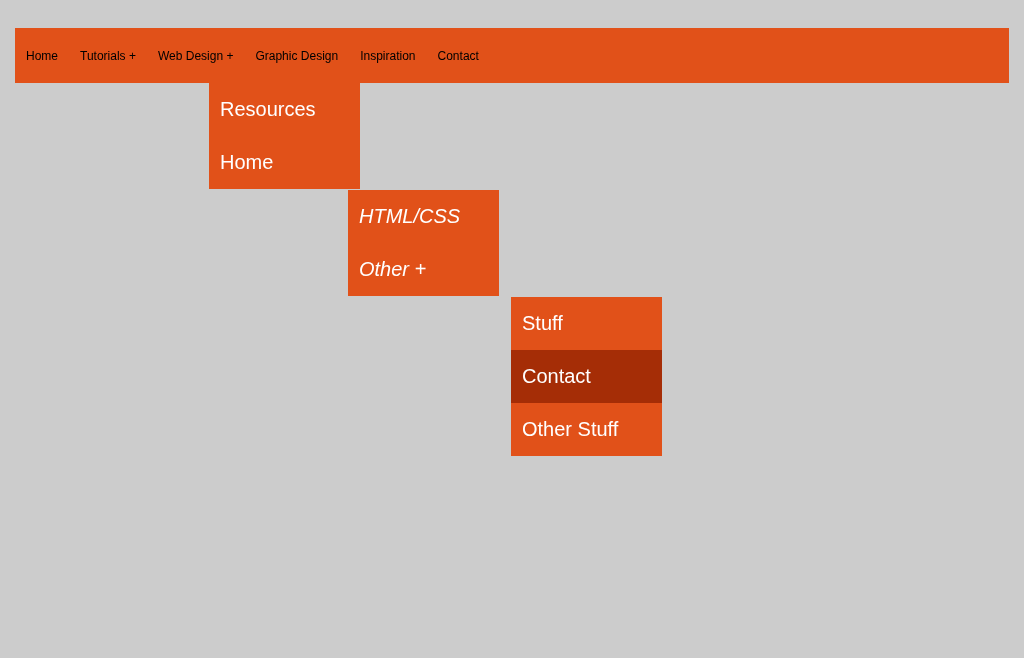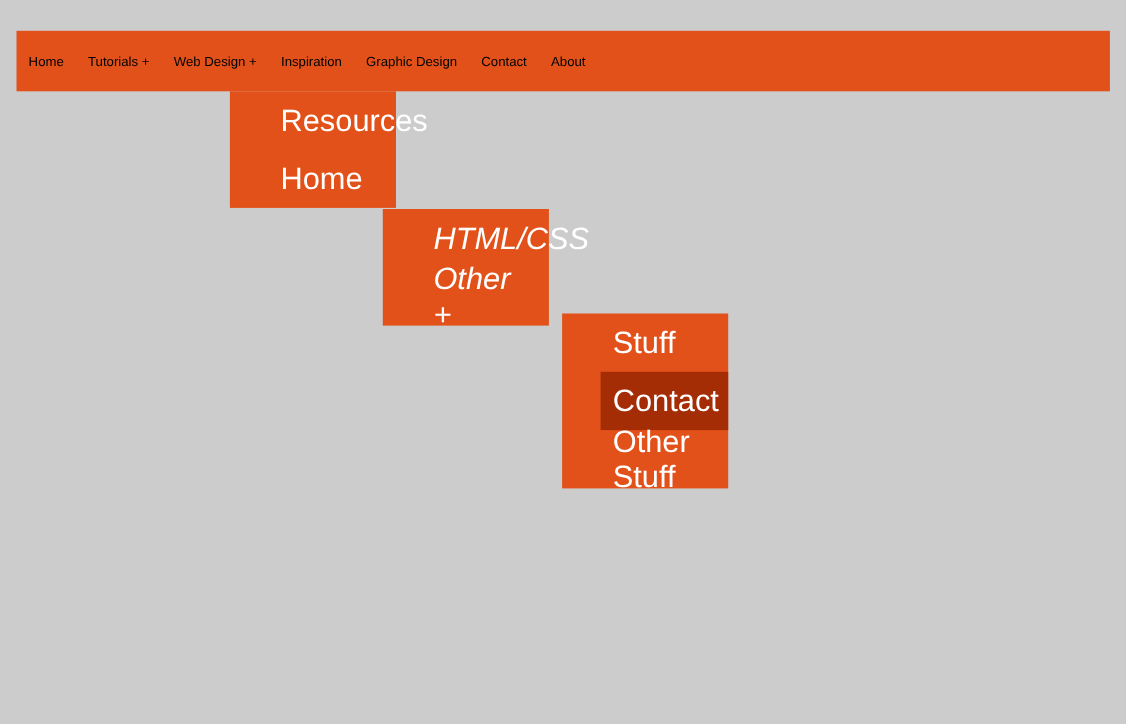--- a/index.html
+++ b/index.html
@@ -74,8 +74,8 @@
   <a class="top-item">Home</a>
   <a class="top-item">Tutorials +</a>
   <a class="top-item">Web Design +</a>
+  <a class="top-item">Graphic Design</a>
   <a class="top-item">Inspiration</a>
-  <a class="top-item">Graphic Design</a>
   <a class="top-item">Contact</a>
   <a class="top-item">About</a>
 </nav>

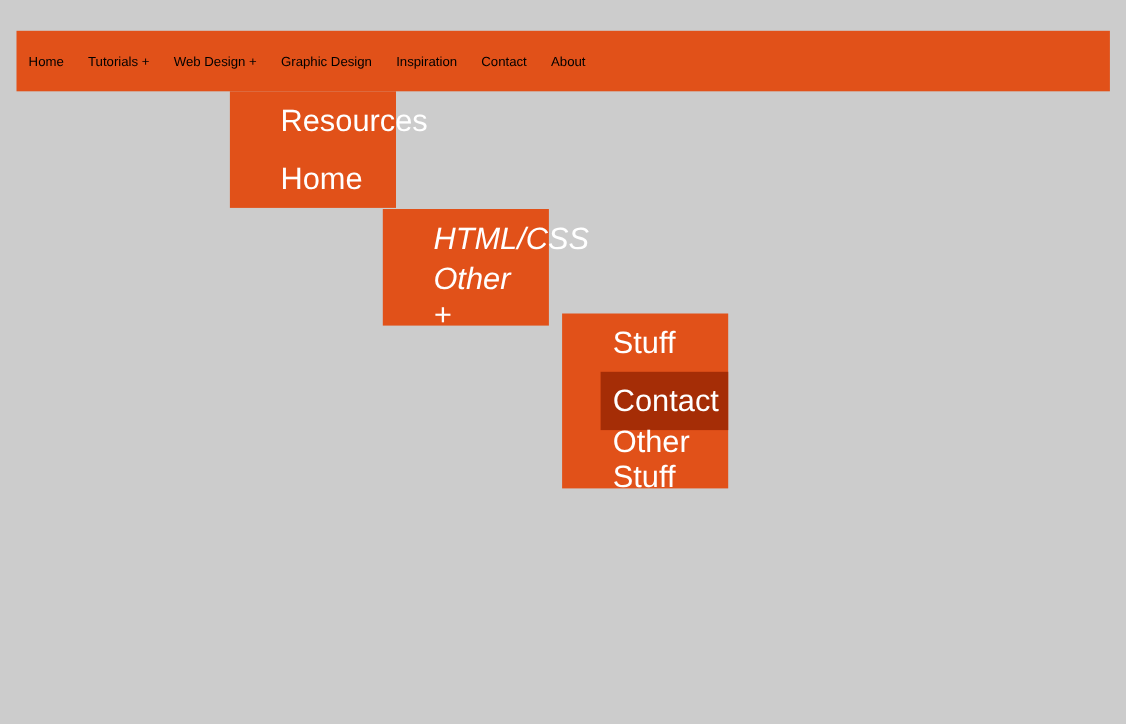--- a/index.html
+++ b/index.html
@@ -77,7 +77,6 @@
   <a class="top-item">Graphic Design</a>
   <a class="top-item">Inspiration</a>
   <a class="top-item">Contact</a>
-  <a class="top-item">About</a>
 </nav>
 
 <div class="submenu sub-webdesign">

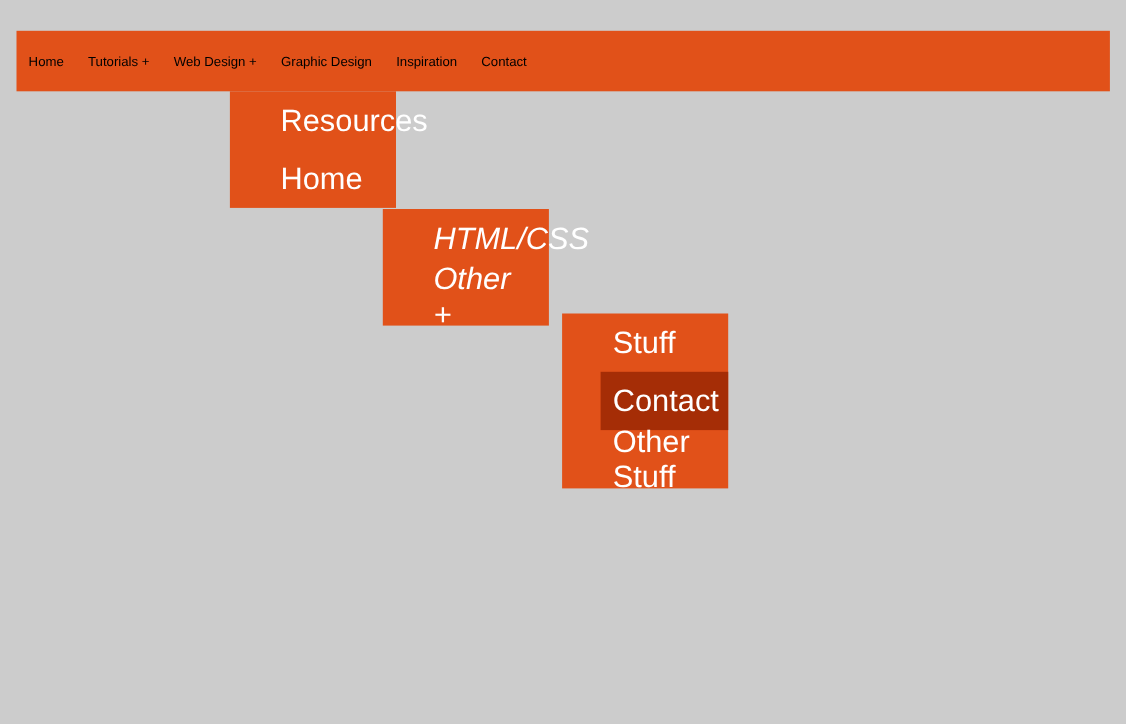--- a/index.html
+++ b/index.html
@@ -41,13 +41,12 @@
       width: 151px;
     }
     .submenu-item {
-      font-size: 28px;
+      font-size: 20px;
       padding: 0 11px;
       height: 53px;
       display: flex;
       align-items: center;
       cursor: pointer;
-      margin-left: 35px;
     }
     .submenu-item.hover {
       background-color: #a52d06;

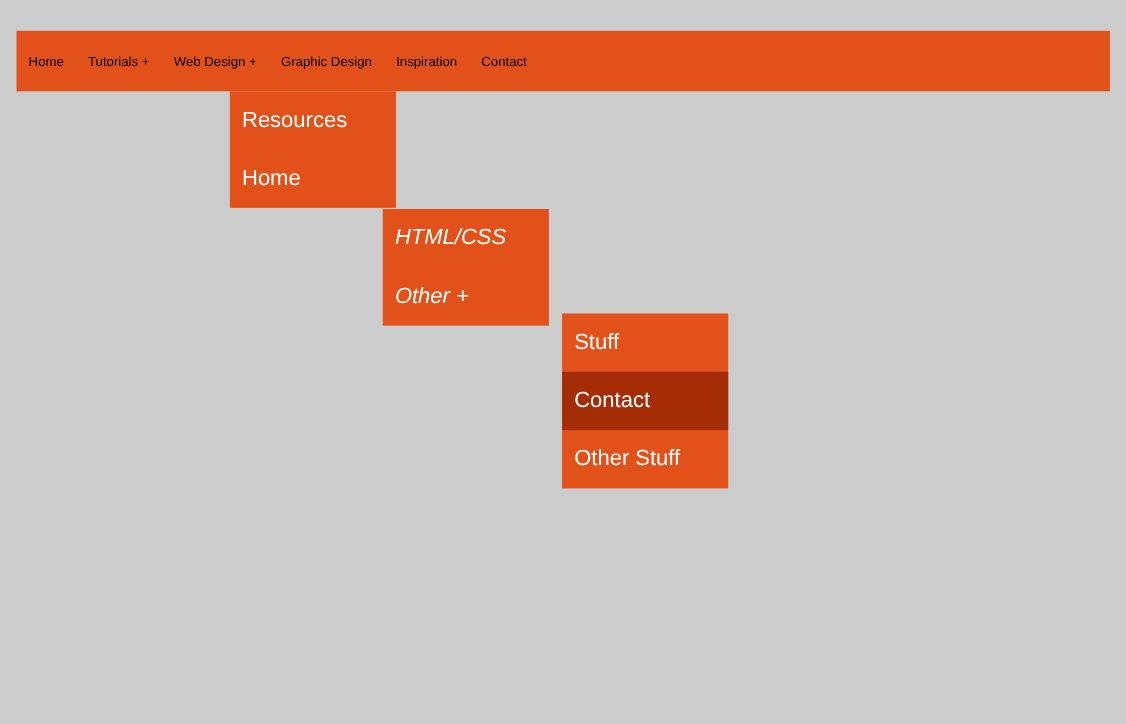--- a/index.html
+++ b/index.html
@@ -62,7 +62,7 @@
       font-style: italic;
     }
     .sub-other {
-      top: 285px;
+      top: 297px;
       left: 511px;
     }
   </style>

